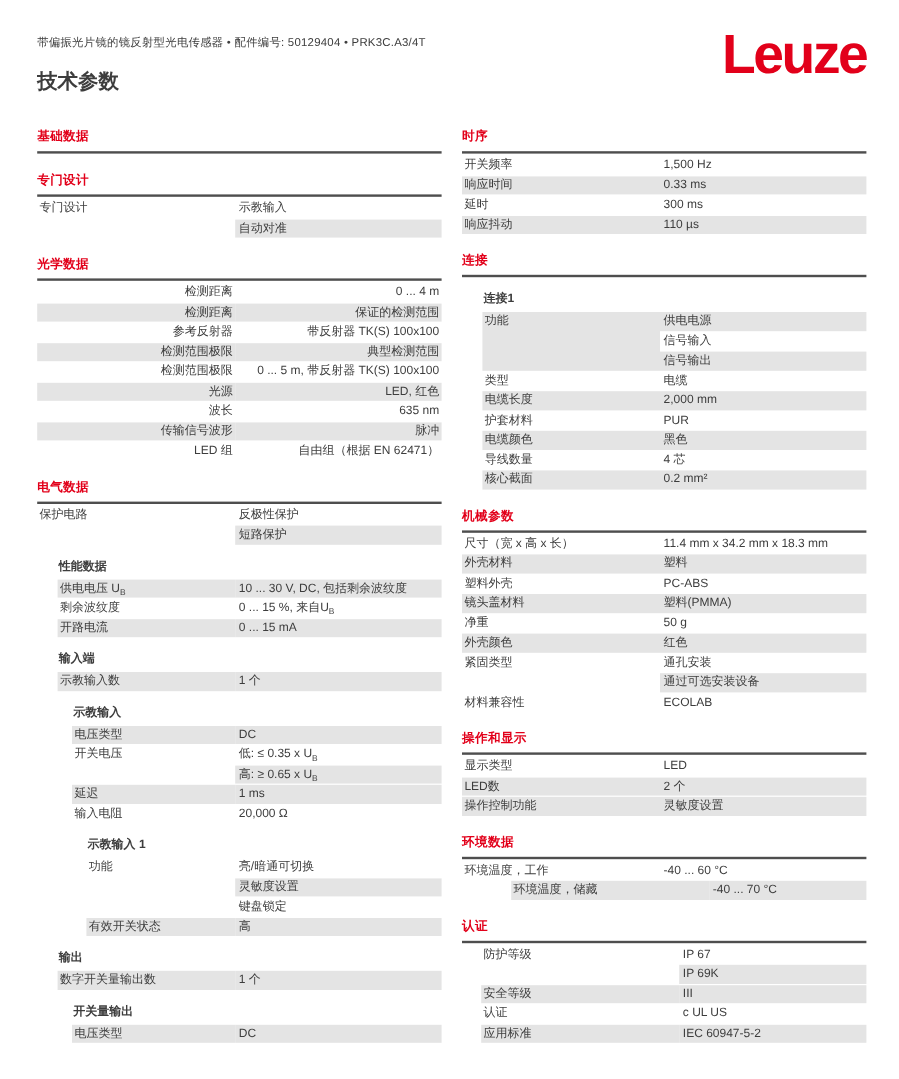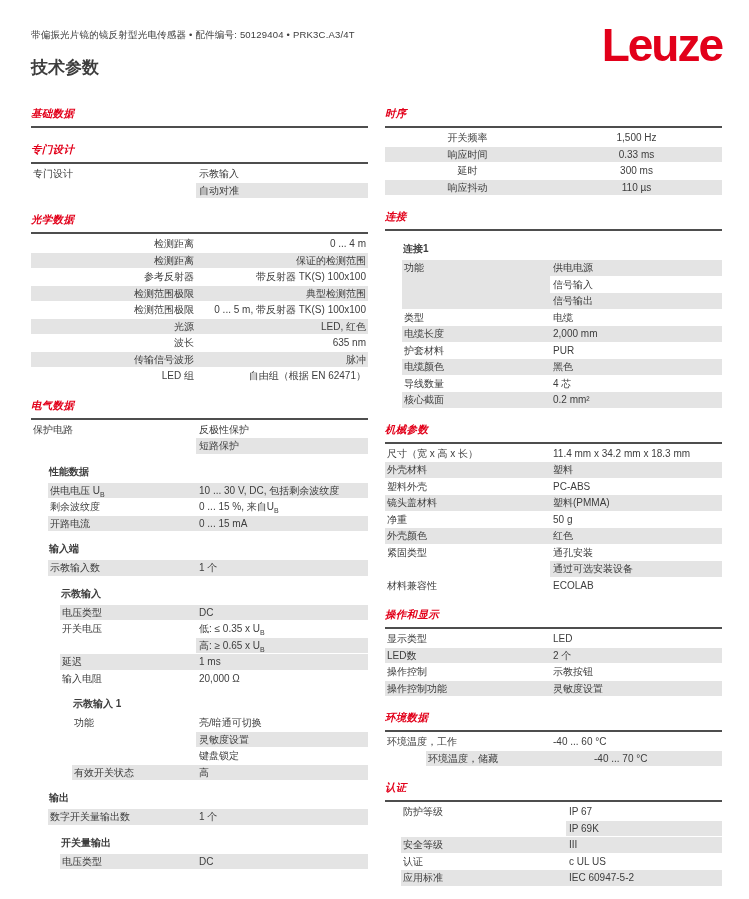--- a/index.html
+++ b/index.html
@@ -31,7 +31,6 @@
     margin-top:15px;padding-bottom:5px;
     border-bottom:2px solid var(--rule);
     letter-spacing:.3px;
-    font-style:italic;
   }
   .subheading{
     font-weight:bold;font-size:10px;margin-top:9px;

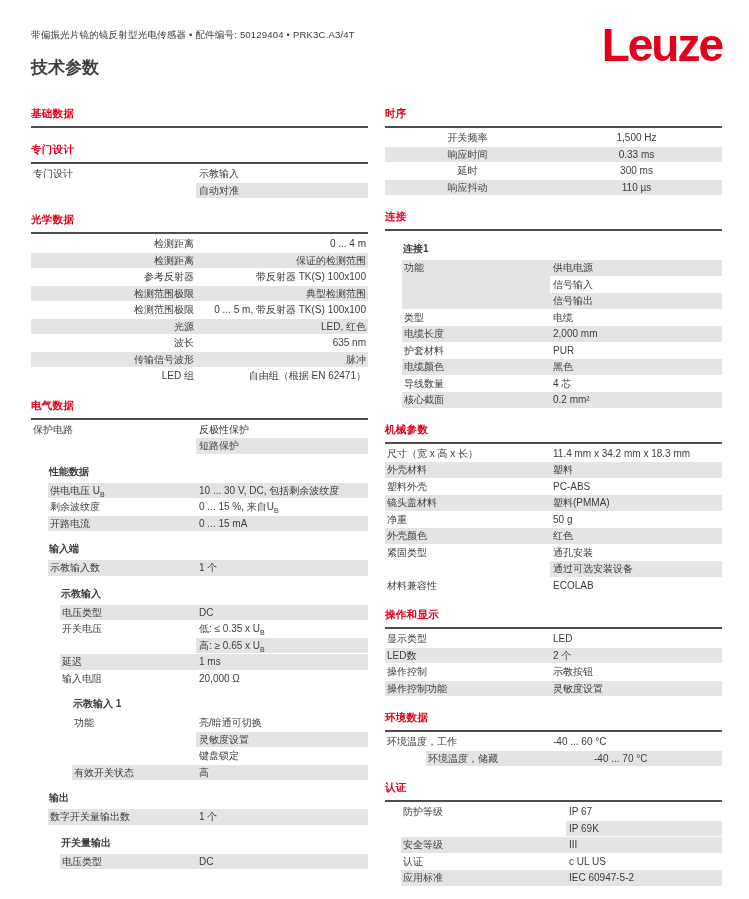--- a/index.html
+++ b/index.html
@@ -237,7 +237,7 @@
       </div>
     <div class="column">
         <div class="heading">时序</div>
-        <div class="spec-table" style="margin-left: 0px; text-align: center;">
+        <div class="spec-table" style="margin-left: 0px;">
           <div class="row">
             <div class="lbl" style="width: 165px;">开关频率</div>
             <div class="vals">

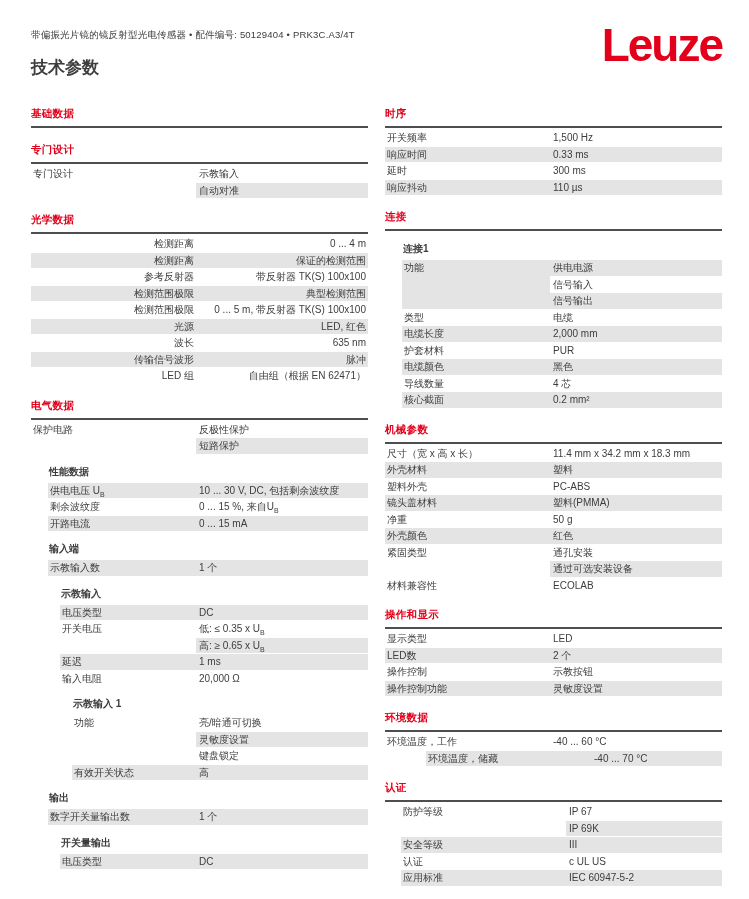--- a/index.html
+++ b/index.html
@@ -378,12 +378,6 @@
             </div>
           </div>
           <div class="row">
-            <div class="lbl" style="width: 165px;">操作控制</div>
-            <div class="vals">
-              <div class="vline">示教按钮</div>
-            </div>
-          </div>
-          <div class="row">
             <div class="lbl shaded" style="width: 165px;">操作控制功能</div>
             <div class="vals">
               <div class="vline shaded">灵敏度设置</div>

